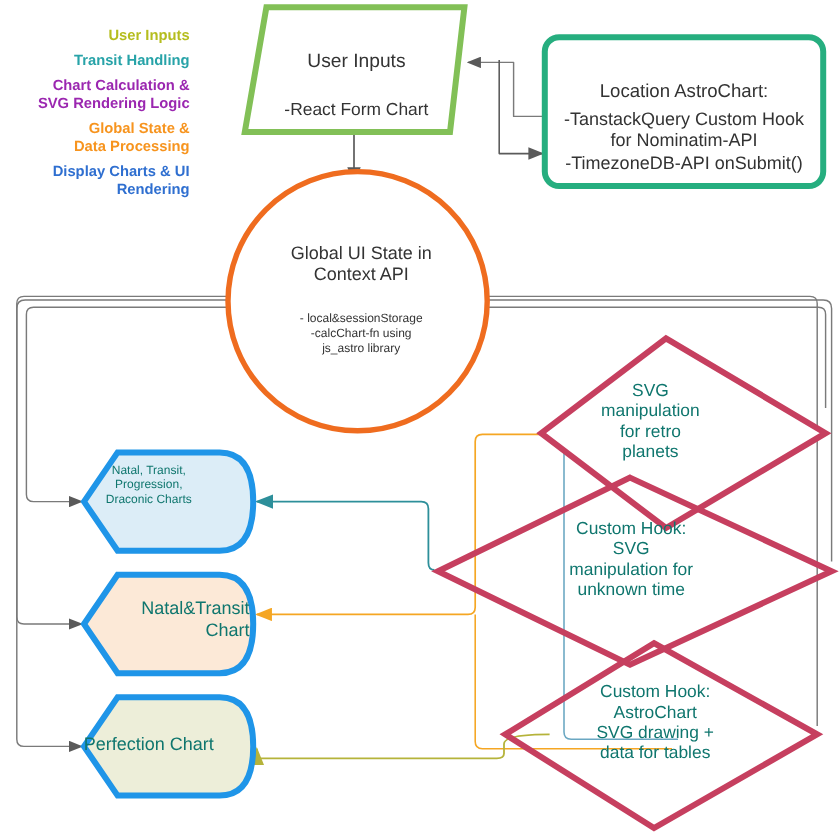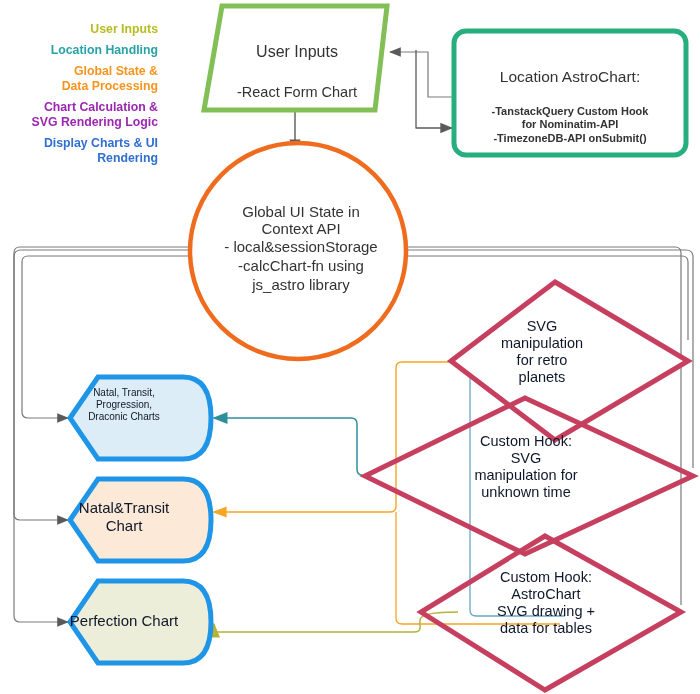--- a/index.html
+++ b/index.html
@@ -37,7 +37,7 @@
 
   <div id="legend">
     <span class="leg" style="color:#b5bd1e">User Inputs</span>
-    <span class="leg" style="color:#27a3a8">Location Handling</span>
+    <span class="leg" style="color:#27a3a8">Transit Handling</span>
     <span class="leg" style="color:#f7941e">Global State &amp;
 Data Processing</span>
     <span class="leg" style="color:#9b27b0">Chart Calculation &amp;

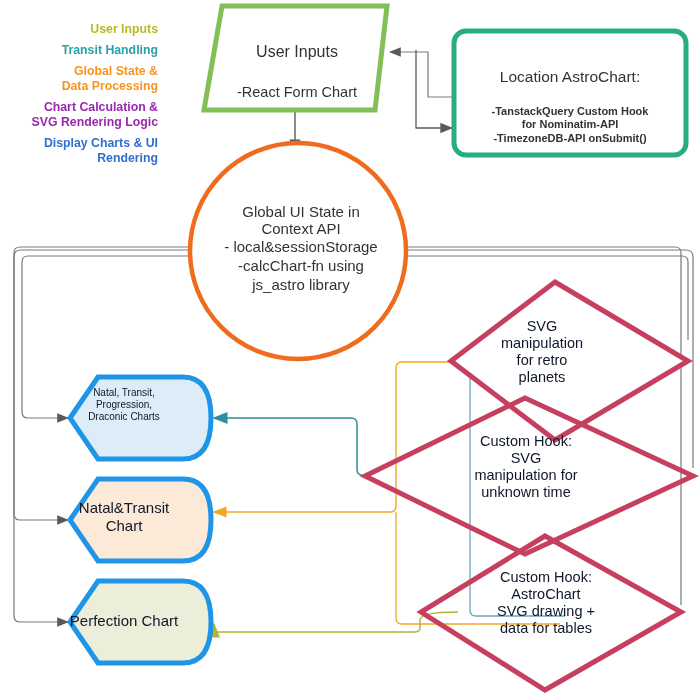--- a/index.html
+++ b/index.html
@@ -38,10 +38,10 @@
   <div id="legend">
     <span class="leg" style="color:#b5bd1e">User Inputs</span>
     <span class="leg" style="color:#27a3a8">Transit Handling</span>
+    <span class="leg" style="color:#9b27b0">Chart Calculation &amp;
+SVG Rendering Logic</span>
     <span class="leg" style="color:#f7941e">Global State &amp;
 Data Processing</span>
-    <span class="leg" style="color:#9b27b0">Chart Calculation &amp;
-SVG Rendering Logic</span>
     <span class="leg" style="color:#2f6fd0">Display Charts &amp; UI
 Rendering</span>
   </div>

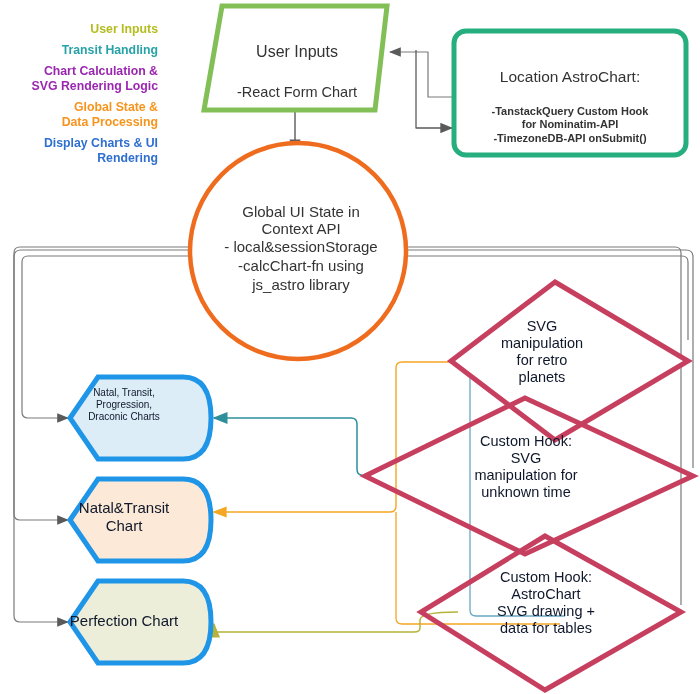--- a/index.html
+++ b/index.html
@@ -18,7 +18,7 @@
   .t-userinputs{left:204px;top:24px;width:186px;font-size:16px;color:#333;}
   .t-userinputs .sub{font-size:14.5px;display:block;margin-top:22px;}
   .t-location{left:455px;top:50px;width:230px;font-size:15.5px;color:#333;}
-  .t-location .sub{font-size:11px;display:block;margin-top:18px;line-height:1.24;font-weight:bold;}
+  .t-location .sub{font-size:15px;display:block;margin-top:4px;line-height:1.24;}
   .t-circle{left:205px;top:185px;width:192px;font-size:15px;color:#333;}
   .t-circle .sub{font-size:15px;display:block;line-height:1.26;}
 

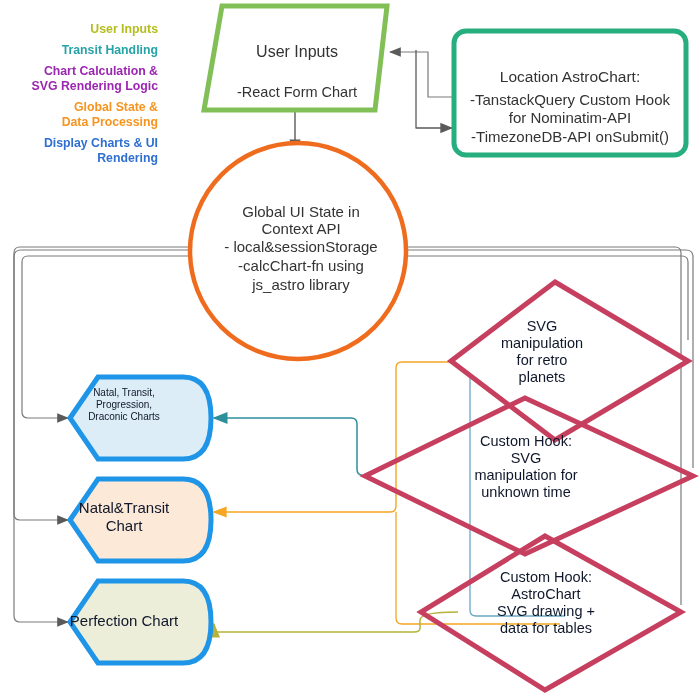--- a/index.html
+++ b/index.html
@@ -20,7 +20,7 @@
   .t-location{left:455px;top:50px;width:230px;font-size:15.5px;color:#333;}
   .t-location .sub{font-size:15px;display:block;margin-top:4px;line-height:1.24;}
   .t-circle{left:205px;top:185px;width:192px;font-size:15px;color:#333;}
-  .t-circle .sub{font-size:15px;display:block;line-height:1.26;}
+  .t-circle .sub{font-size:10px;display:block;margin-top:22px;line-height:1.26;}
 
   .t-box1{left:40px;top:387px;width:168px;font-size:10px;}
   .t-box2{left:40px;top:499px;width:168px;font-size:15px;}

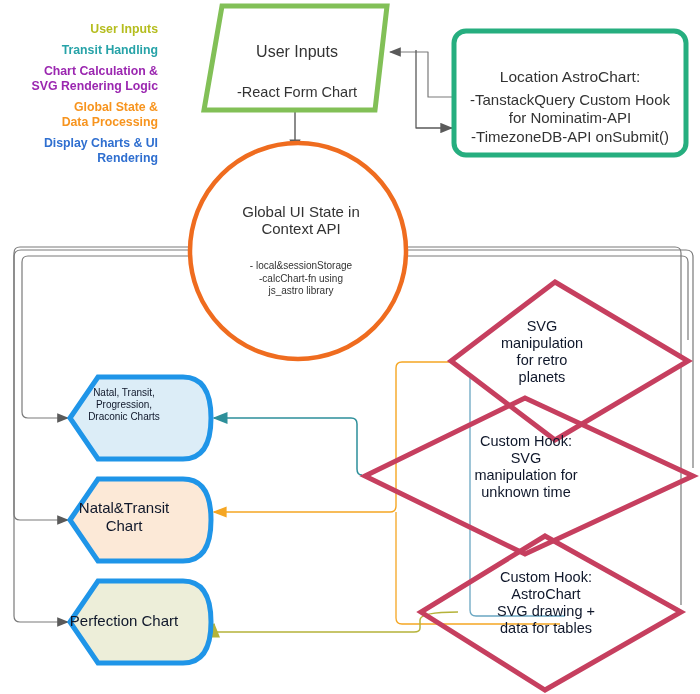--- a/index.html
+++ b/index.html
@@ -7,7 +7,7 @@
        font-family:"Liberation Sans","DejaVu Sans",sans-serif;}
   #stage{position:absolute;left:0;top:0;width:700px;height:694px;}
   svg.layer{position:absolute;left:0;top:0;width:700px;height:694px;overflow:visible;}
-  .lbl{position:absolute;text-align:center;color:#0f172a;line-height:1.18;
+  .lbl{position:absolute;text-align:center;color:#0f766e;line-height:1.18;
        white-space:pre-line;pointer-events:none;}
 
   

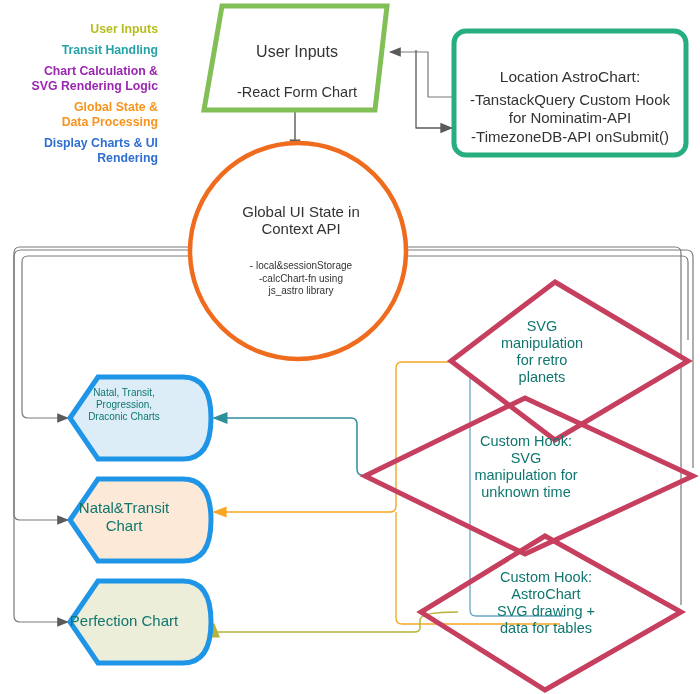--- a/index.html
+++ b/index.html
@@ -23,7 +23,7 @@
   .t-circle .sub{font-size:10px;display:block;margin-top:22px;line-height:1.26;}
 
   .t-box1{left:40px;top:387px;width:168px;font-size:10px;}
-  .t-box2{left:40px;top:499px;width:168px;font-size:15px;}
+  .t-box2{left:40px;top:499px;width:168px;font-size:15px;text-align:right;}
   .t-box3{left:40px;top:612px;width:168px;font-size:15px;}
 
   .t-d1{left:472px;top:318px;width:140px;font-size:14.5px;}

